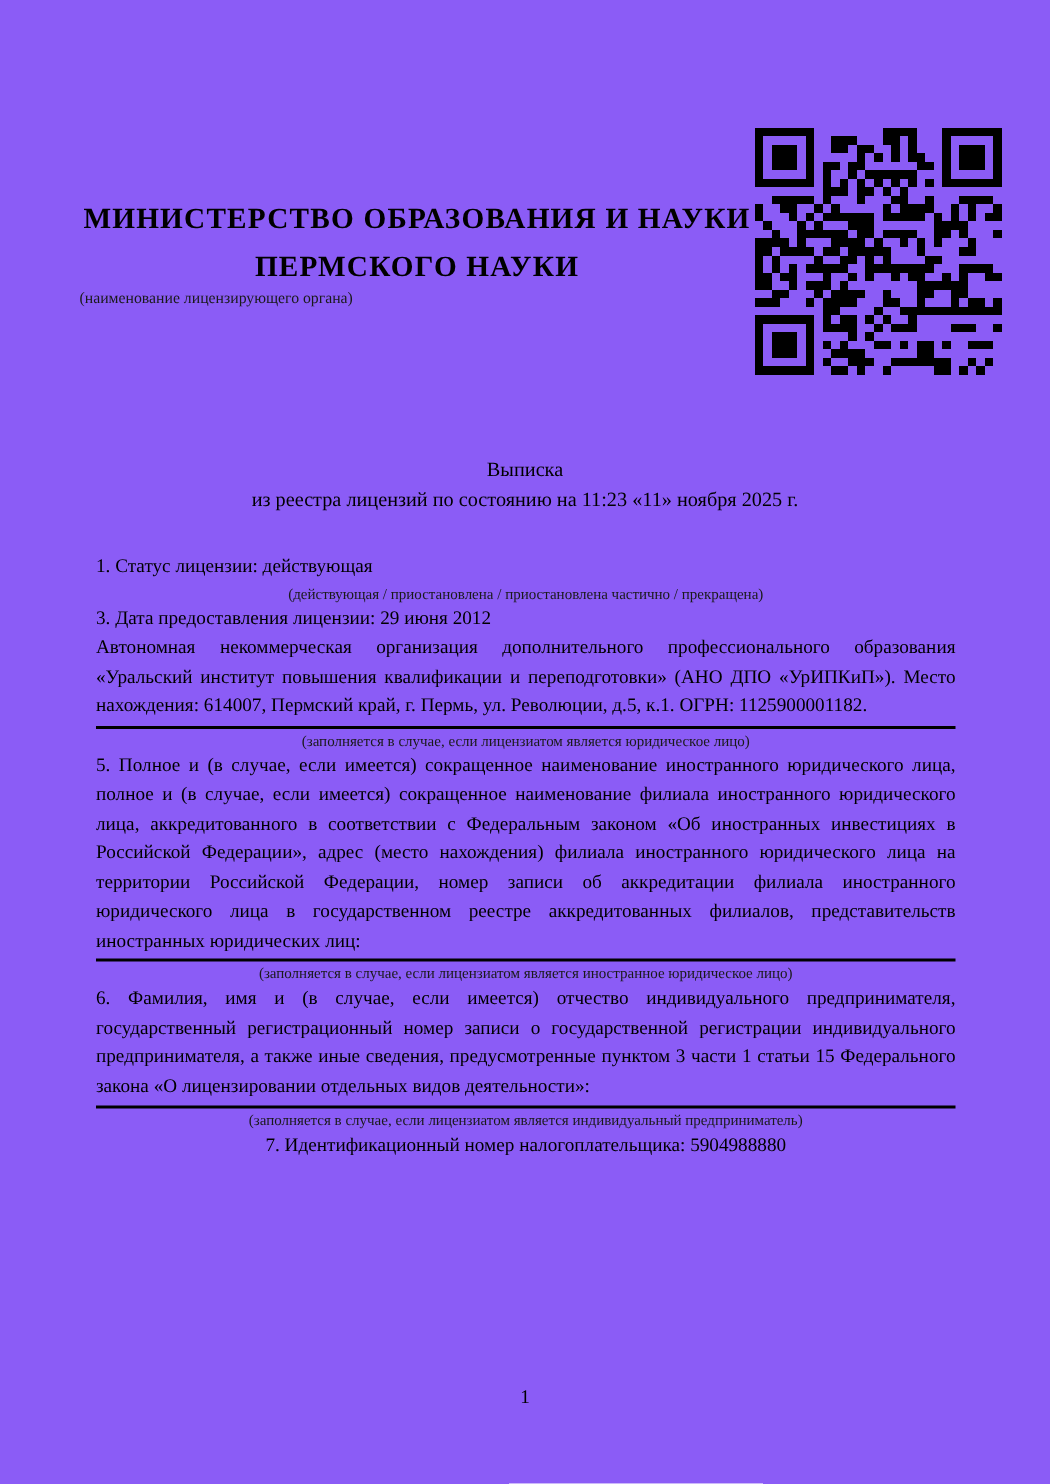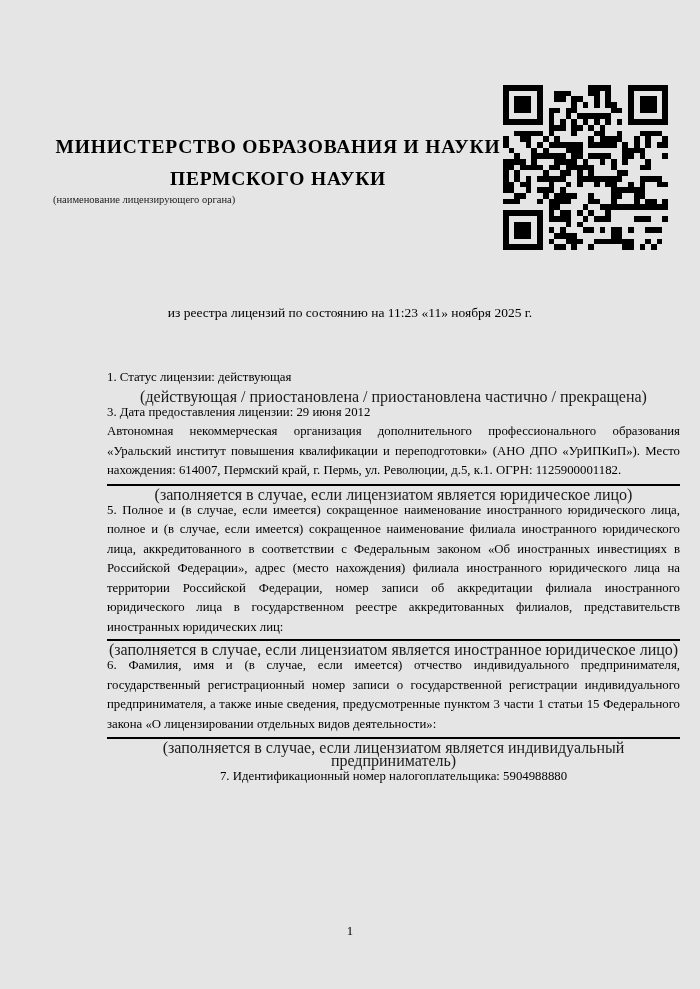--- a/index.html
+++ b/index.html
@@ -4,7 +4,7 @@
 <style>
   html,body{margin:0;padding:0;background:#ffffff;}
   .page{
-    position:relative;width:700px;height:989px;background:#e5e5e5;
+    position:relative;width:700px;height:989px;background:#8b5cf6;
     font-family:"Liberation Serif","DejaVu Serif",serif;color:#111;
     overflow:hidden;
   }

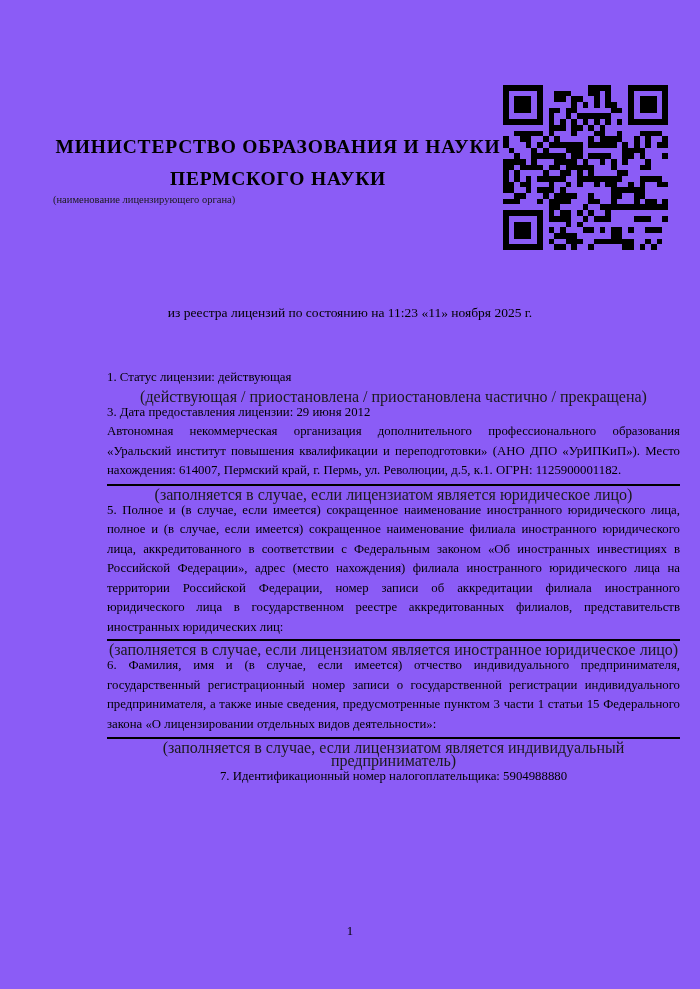--- a/index.html
+++ b/index.html
@@ -476,6 +476,7 @@
   </div>
 
   <div class="doc-title">
+    <div>Выписка</div>
     <div>из реестра лицензий по состоянию на 11:23 «11» ноября 2025 г.</div>
   </div>
 

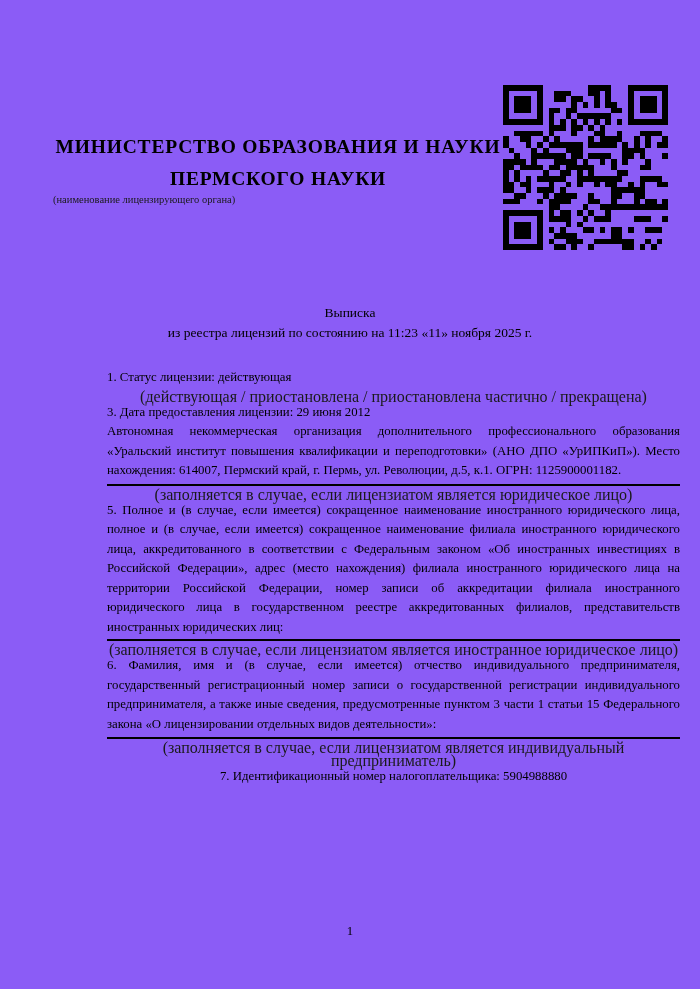--- a/index.html
+++ b/index.html
@@ -29,7 +29,7 @@
   
   .body{
     position:absolute;left:64px;top:368px;width:573px;
-    font-size:12.8px;line-height:19.5px;color:#000;margin-left:43px;
+    font-size:12.8px;line-height:19.5px;color:#000;
   }
   .body p{margin:0;}
   .just{text-align:justify;text-justify:inter-word;}

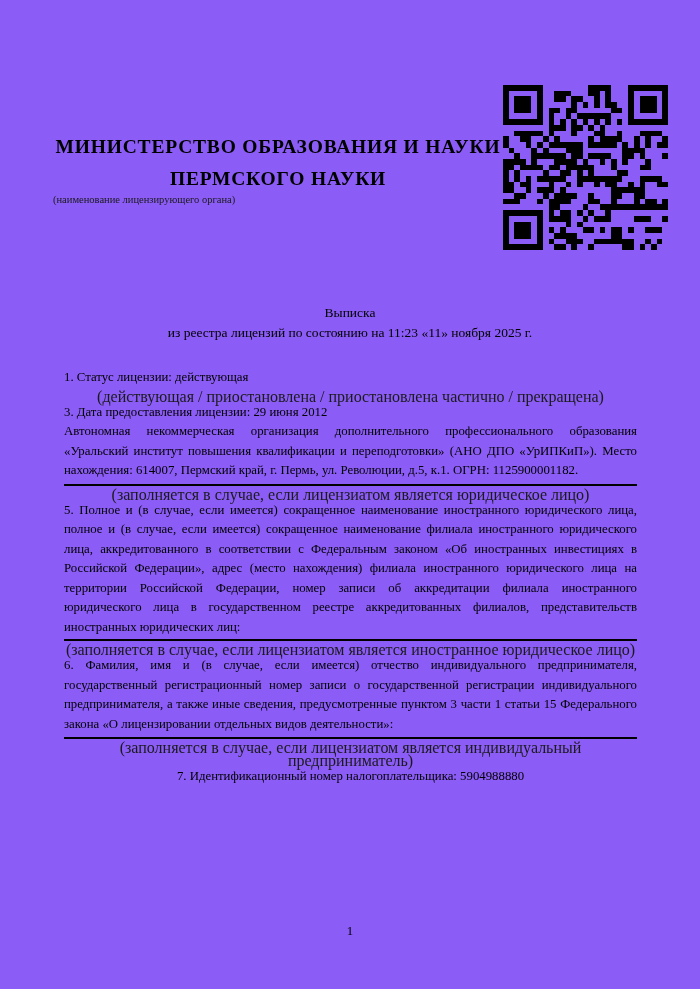--- a/index.html
+++ b/index.html
@@ -34,7 +34,7 @@
   .body p{margin:0;}
   .just{text-align:justify;text-justify:inter-word;}
   .hint{
-    font-size:16px;line-height:13px;text-align:center;margin-top:2px;color:#1a1a1a;
+    font-size:10px;line-height:13px;text-align:center;margin-top:2px;color:#1a1a1a;
   }
   .rule{border:none;border-top:2px solid #000;margin:3px 0 0 0;height:0;}
   .mt-p2{margin-top:19px;}

